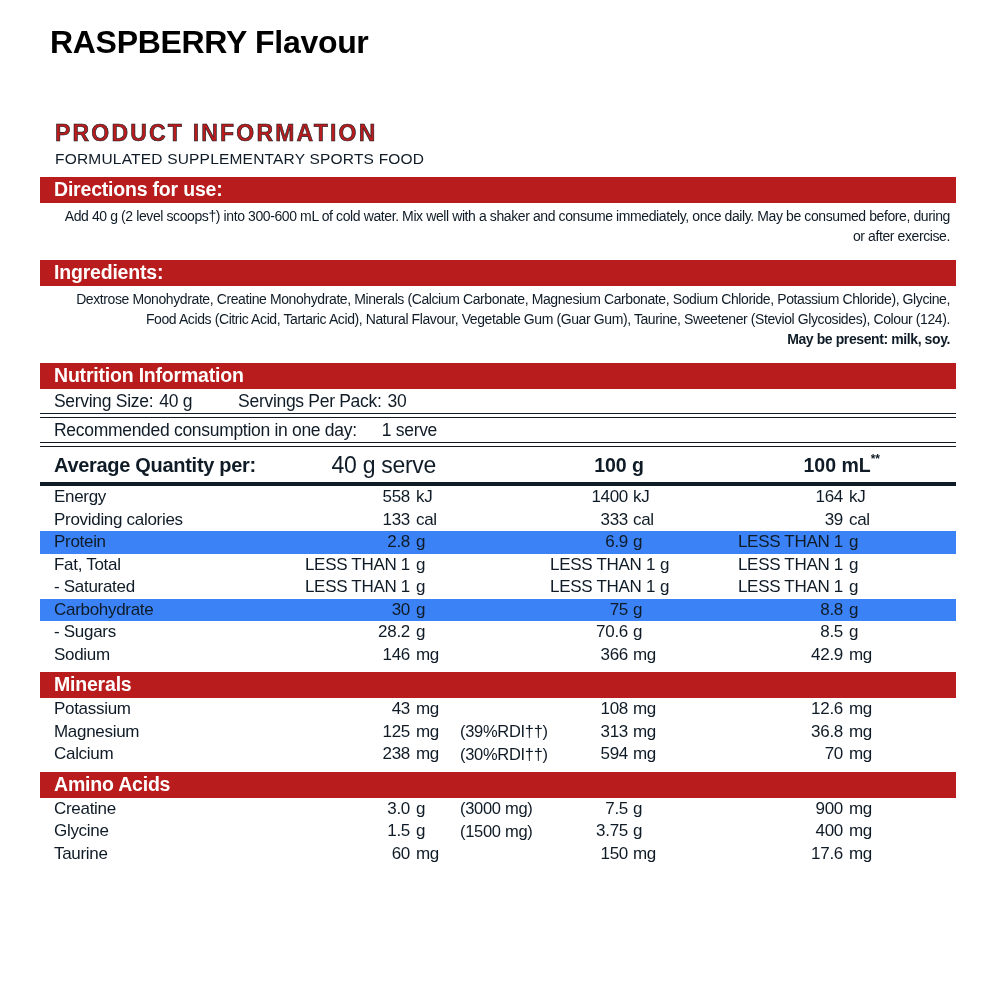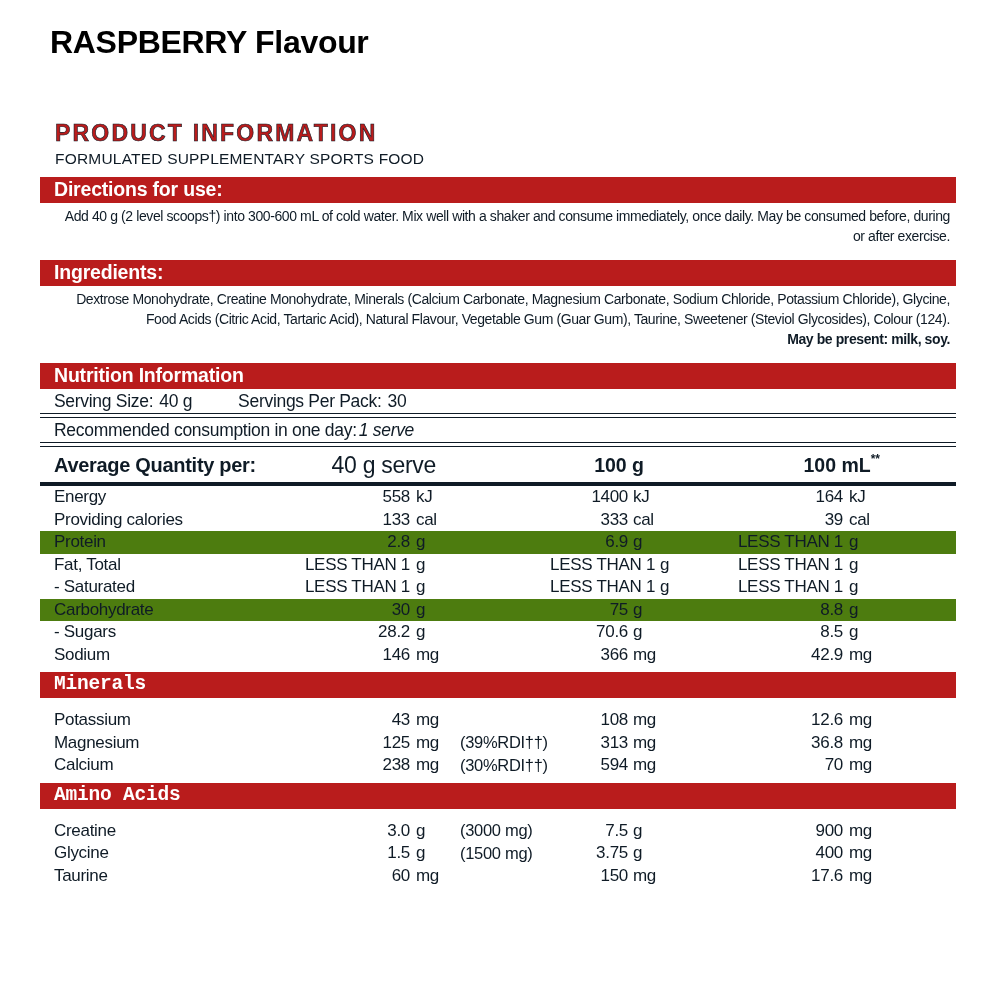--- a/index.html
+++ b/index.html
@@ -51,7 +51,7 @@
   }
   .kv-row .val { margin-left: 6px; }
   .kv-row .pair-gap { margin-left: 46px; }
-  .kv-row .val-wide { margin-left: 2px; font-style: italic; }
+  .kv-row .val-wide { margin-left: 25px; }
 
   .rule2 {
     height: 5px;

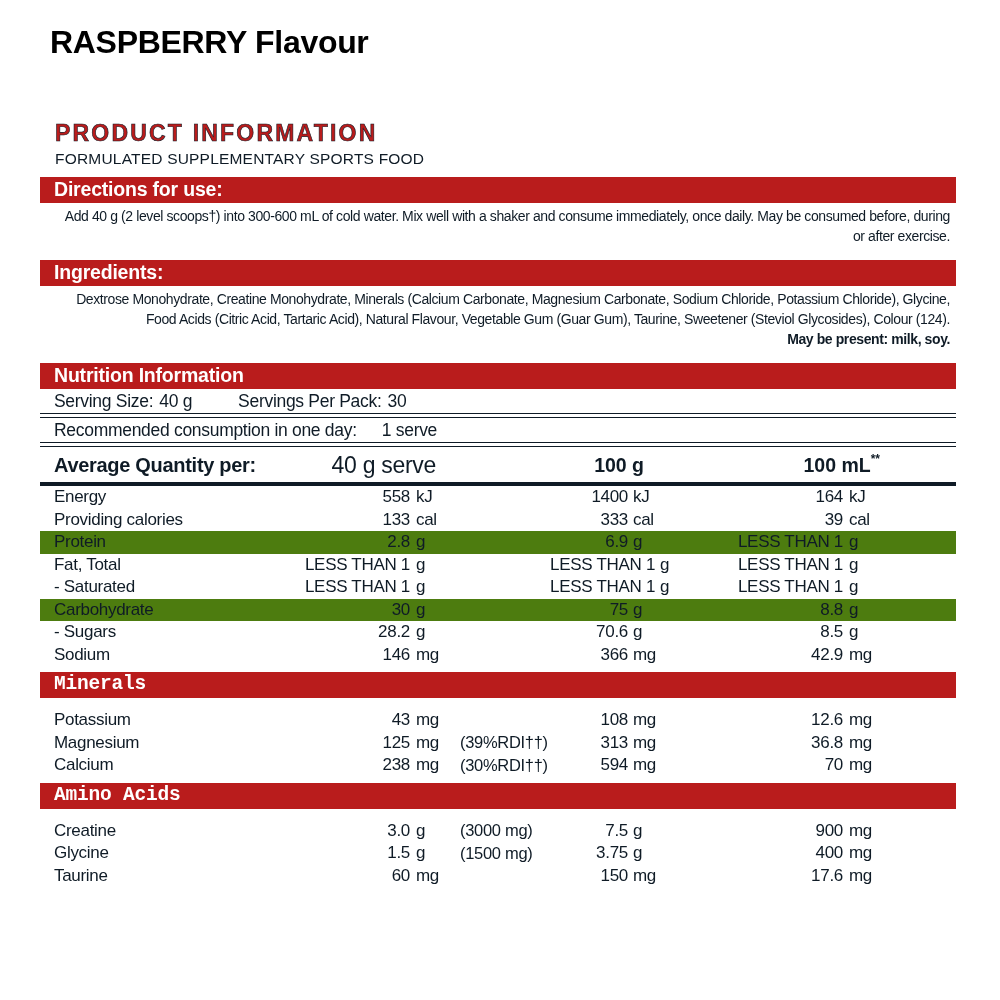--- a/index.html
+++ b/index.html
@@ -66,7 +66,7 @@
     align-items: center;
   }
   .trow { height: 22.5px; font-size: 17px; letter-spacing: -0.3px; }
-  .trow.shaded { background: #4d7c0f; }
+  .trow.shaded { background: #3b82f6; }
   .c-label { padding-left: 14px; white-space: nowrap; }
   .c-val { display: flex; white-space: nowrap; }
   .c-val .num { flex: 1; text-align: right; }

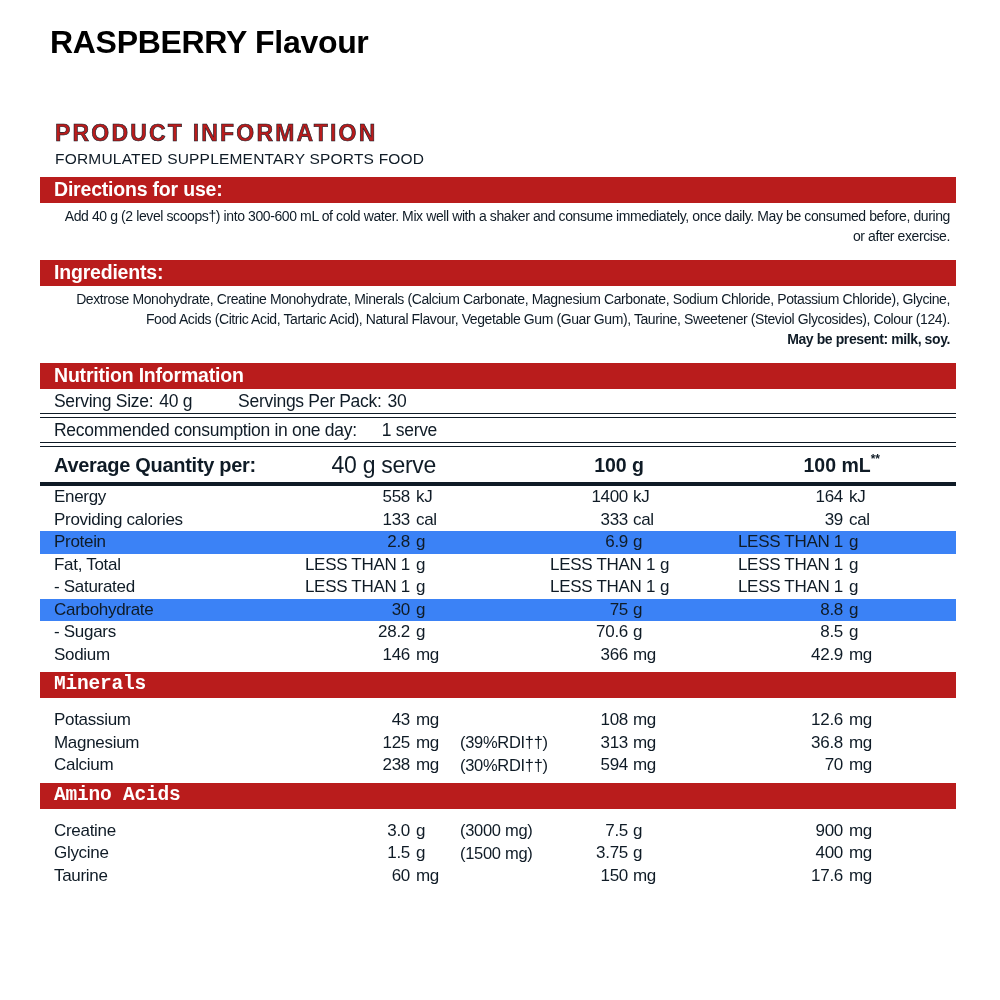--- a/index.html
+++ b/index.html
@@ -36,7 +36,7 @@
     font-size: 19.5px; font-weight: bold; letter-spacing: -0.2px;
     padding-left: 14px; white-space: nowrap;
   }
-  .bar.section { margin-top: 6px; margin-bottom: 11px; font-family: Liberation Mono, monospace; }
+  .bar.section { margin-top: 6px; margin-bottom: 0; }
 
   .textblock {
     padding: 3px 6px 5px 14px;

